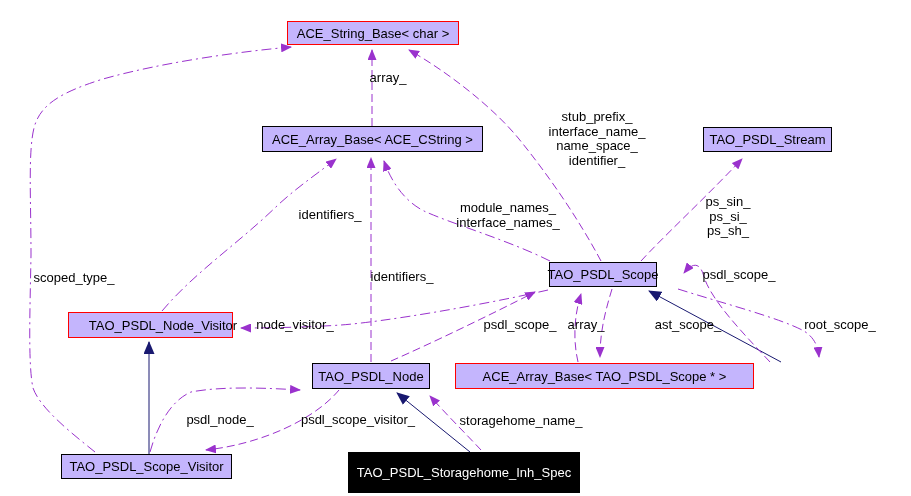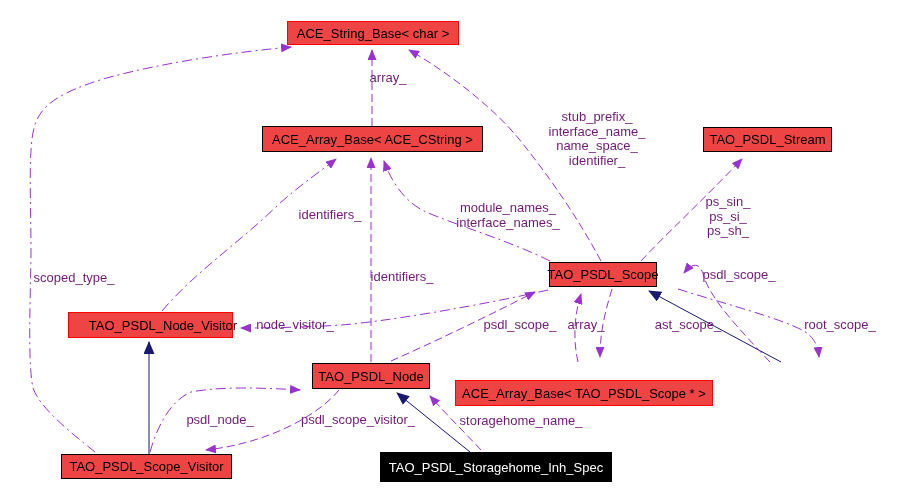--- a/index.html
+++ b/index.html
@@ -9,7 +9,7 @@
   }
   #edges{position:absolute;left:0;top:0;width:911px;height:496px;}
   .node{
-    position:absolute;box-sizing:border-box;background:#ef4444;
+    position:absolute;box-sizing:border-box;background:#c4b5fd;
     border:1px solid #000000;color:#000000;font-size:13px;
     text-align:center;display:flex;align-items:center;justify-content:center;
     white-space:nowrap;z-index:2;

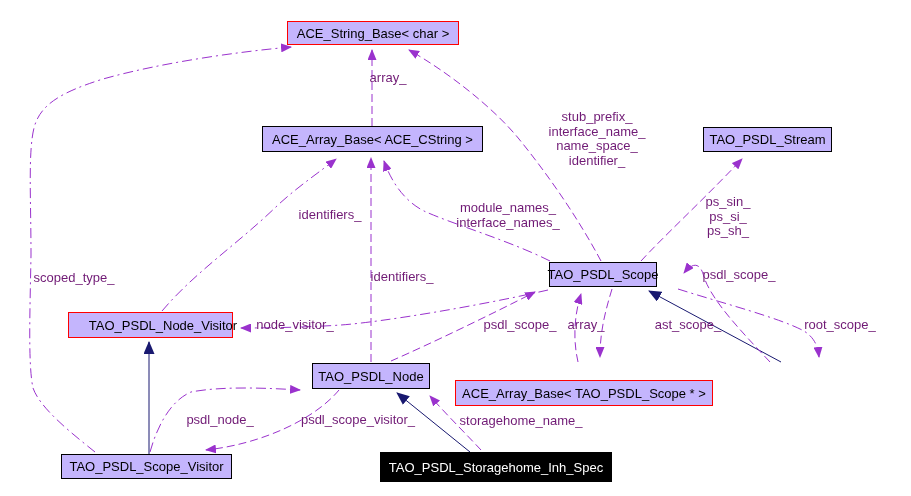--- a/index.html
+++ b/index.html
@@ -17,7 +17,7 @@
   .node.red{border-color:#ff0000;}
   .node.filled{background:#000000;color:#ffffff;border-color:#000000;}
   .elabel{
-    position:absolute;color:#701a75;font-size:13px;line-height:14.5px;
+    position:absolute;color:#000000;font-size:13px;line-height:14.5px;
     text-align:center;white-space:pre-line;transform:translateX(-50%);
     z-index:3;background:transparent;
   }

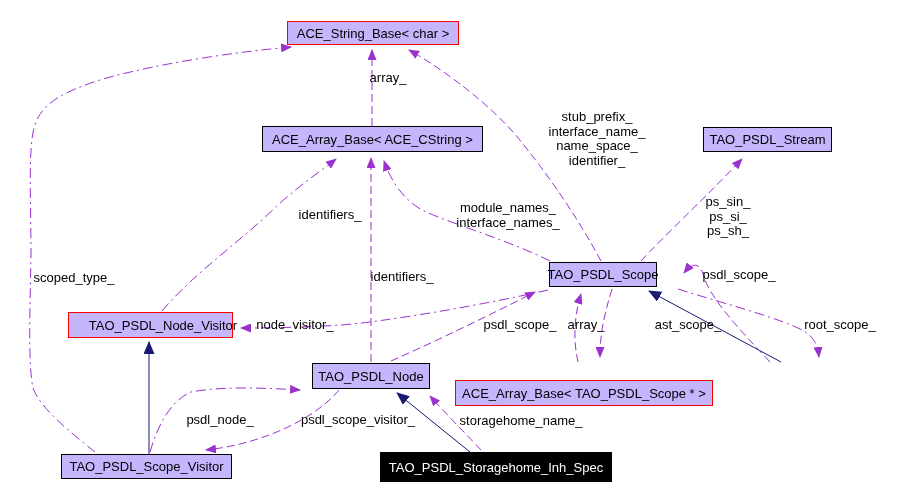--- a/index.html
+++ b/index.html
@@ -75,7 +75,7 @@
 
   <div class="node" style="left:312px;top:363px;width:118px;height:26px;">TAO_PSDL_Node</div>
 
-  <div class="node red" style="left:455px;top:380px;width:258px;height:26px;">ACE_Array_Base&lt; TAO_PSDL_Scope * &gt;</div>
+  <div class="node red" style="left:455px;top:363px;width:299px;height:26px;">ACE_Array_Base&lt; TAO_PSDL_Scope * &gt;</div>
 
 
   <div class="node" style="left:61px;top:454px;width:171px;height:25px;">TAO_PSDL_Scope_Visitor</div>

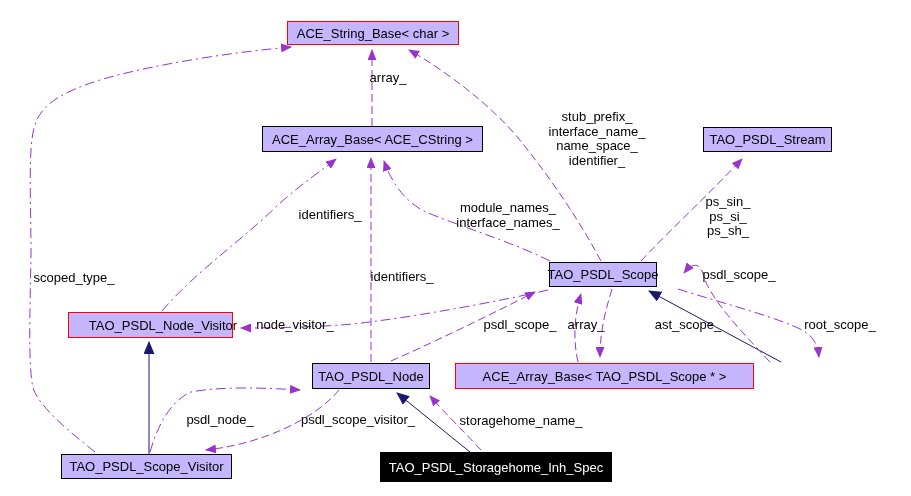--- a/index.html
+++ b/index.html
@@ -80,7 +80,7 @@
 
   <div class="node" style="left:61px;top:454px;width:171px;height:25px;">TAO_PSDL_Scope_Visitor</div>
 
-  <div class="node filled" style="left:380px;top:452px;width:232px;height:30px;">TAO_PSDL_Storagehome_Inh_Spec</div>
+  <div class="node filled" style="left:348px;top:452px;width:232px;height:41px;">TAO_PSDL_Storagehome_Inh_Spec</div>
 
   <div class="elabel" style="left:388px;top:71px;">array_</div>
 

